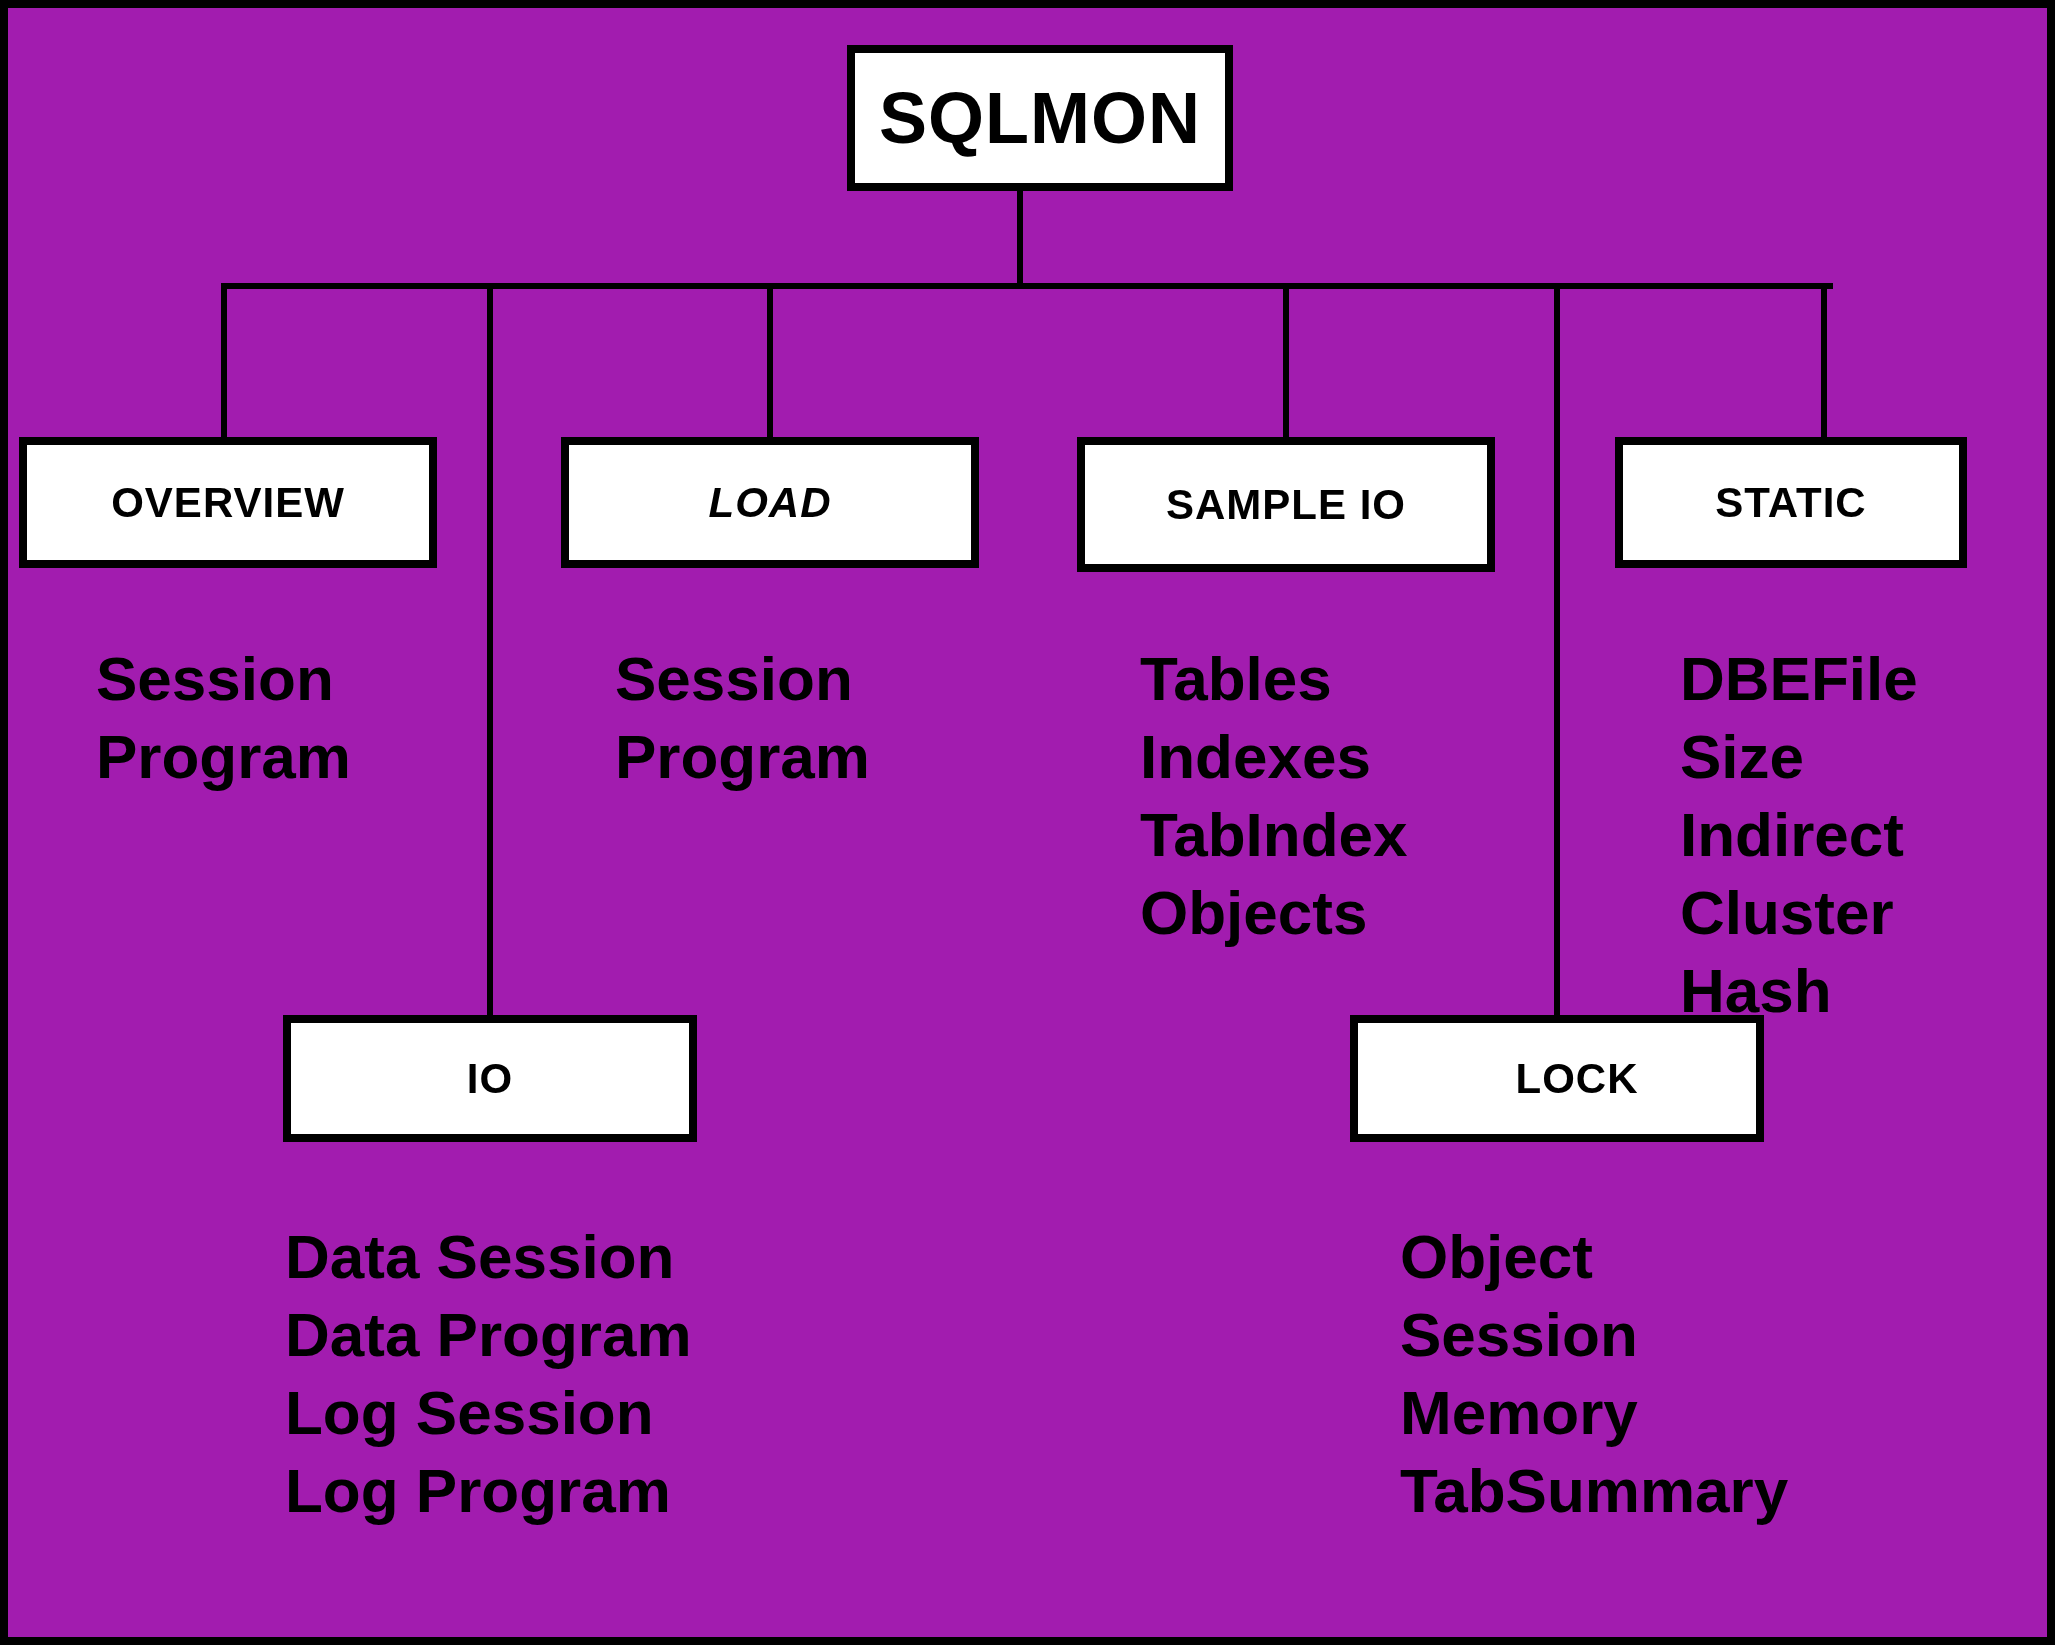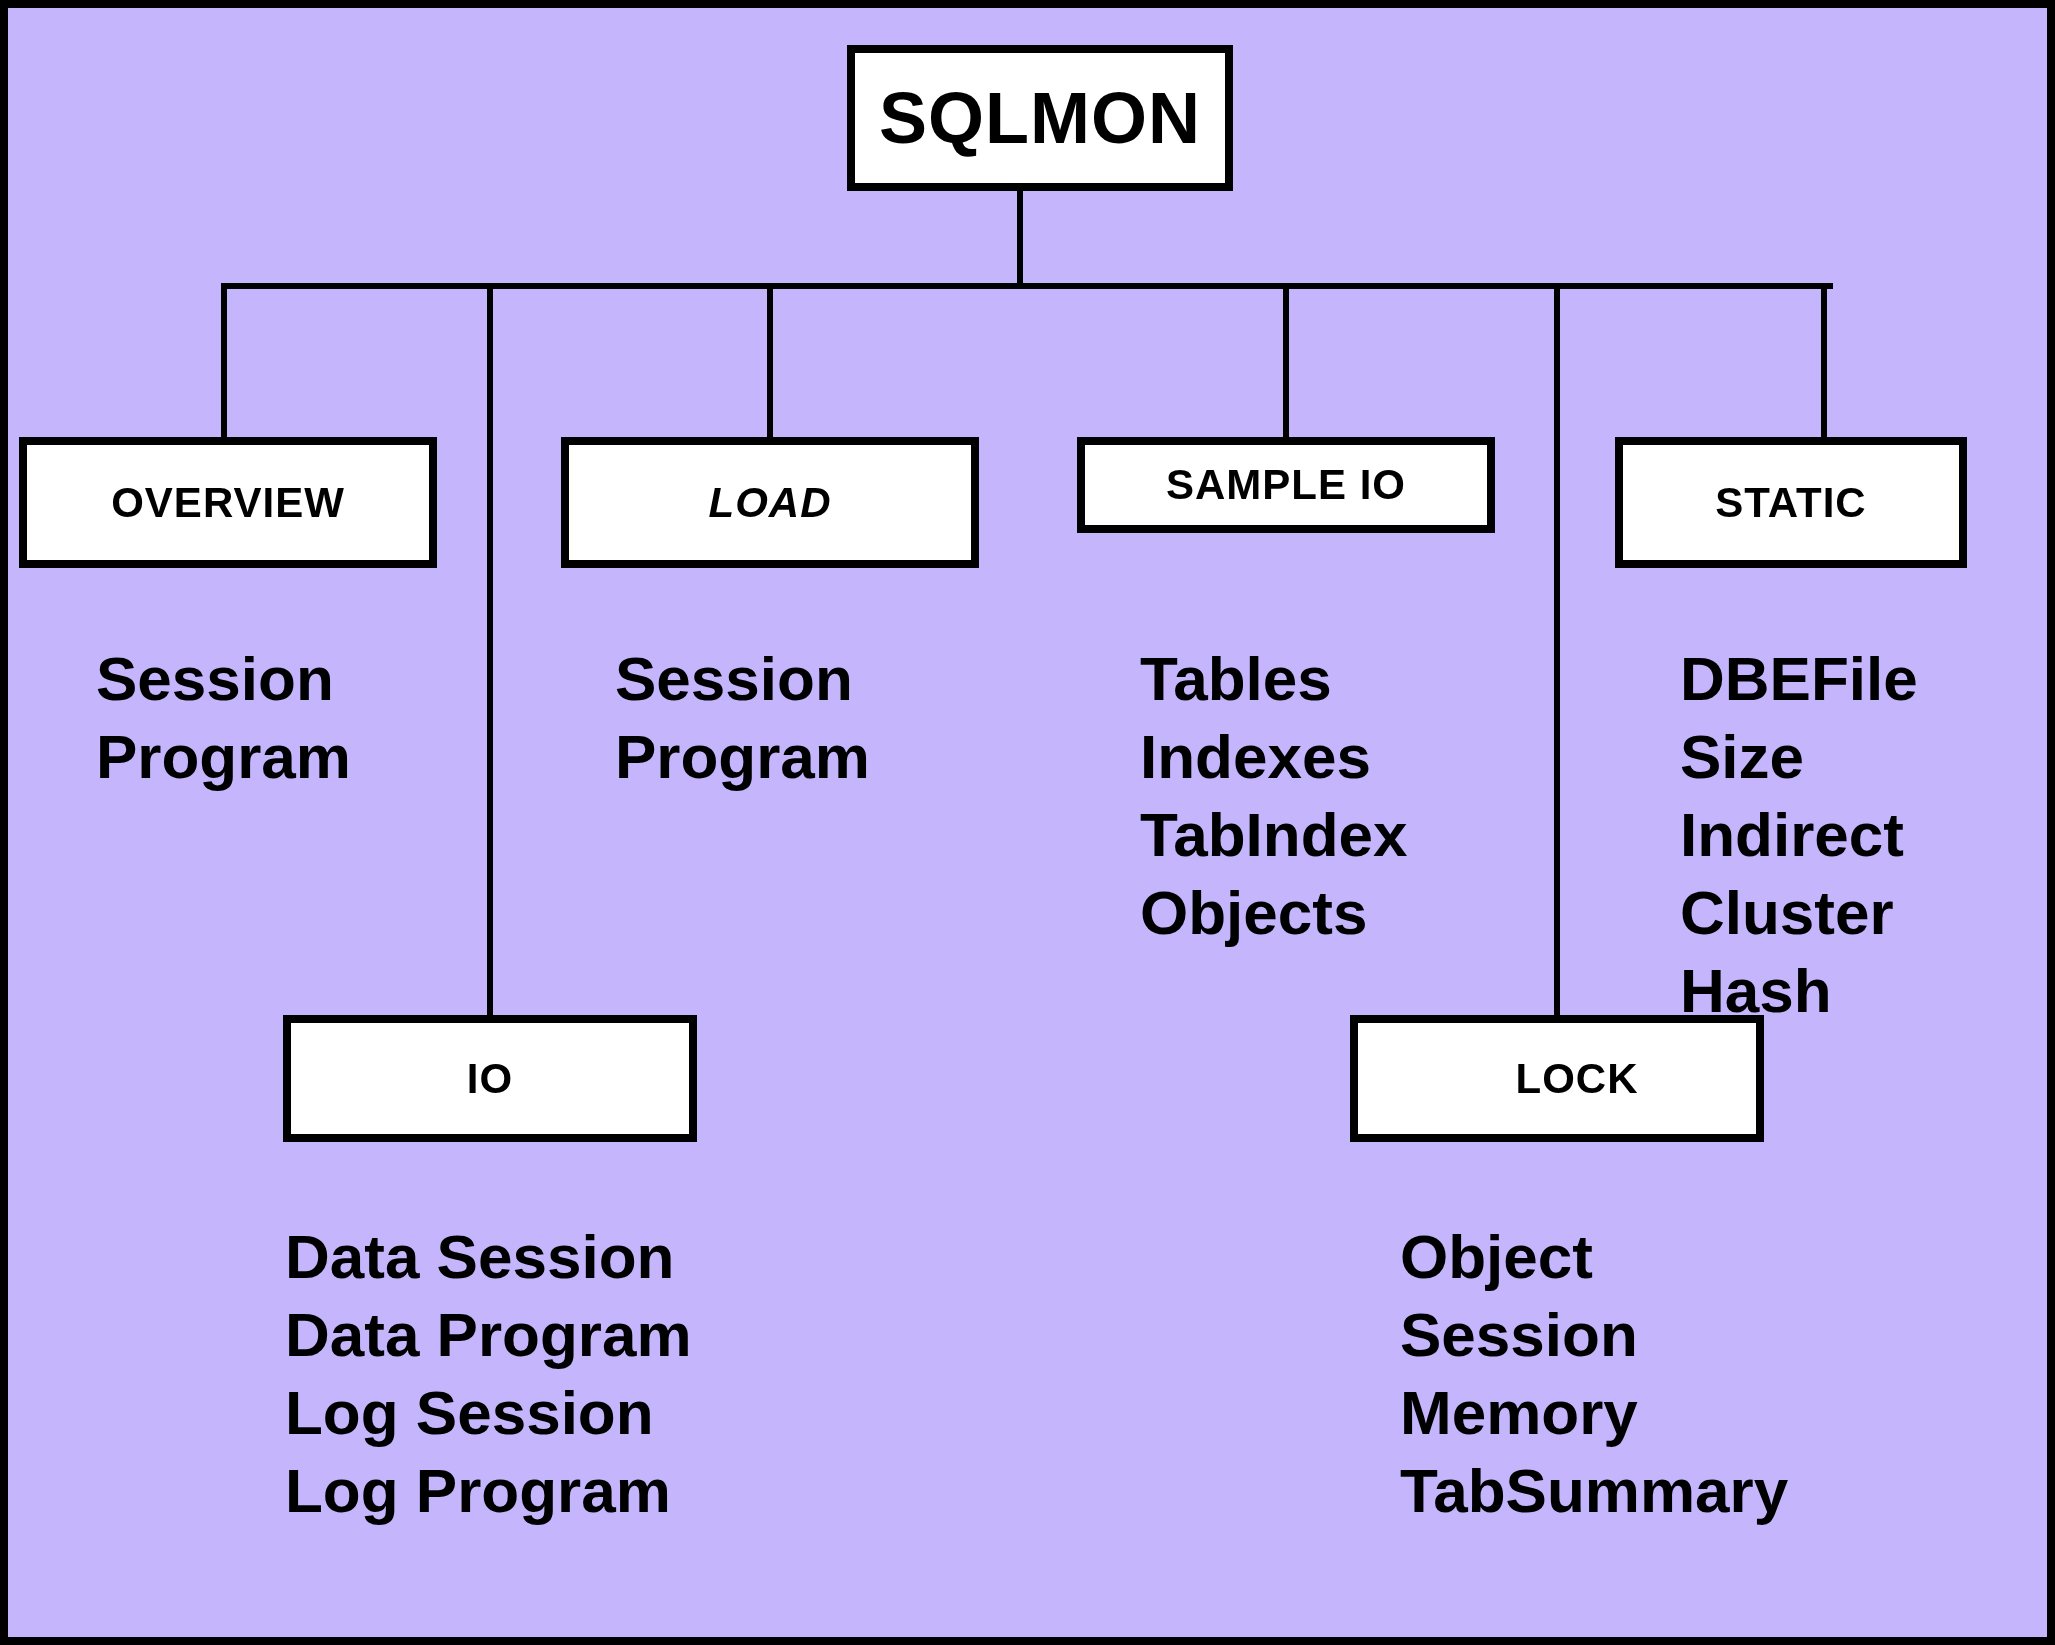--- a/index.html
+++ b/index.html
@@ -6,7 +6,7 @@
   .canvas{
     position:relative;
     width:2055px;height:1645px;
-    background:#c4b5fd;
+    background:#a21caf;
     color:#000000;
     font-family:"Liberation Sans", sans-serif;
     font-weight:bold;

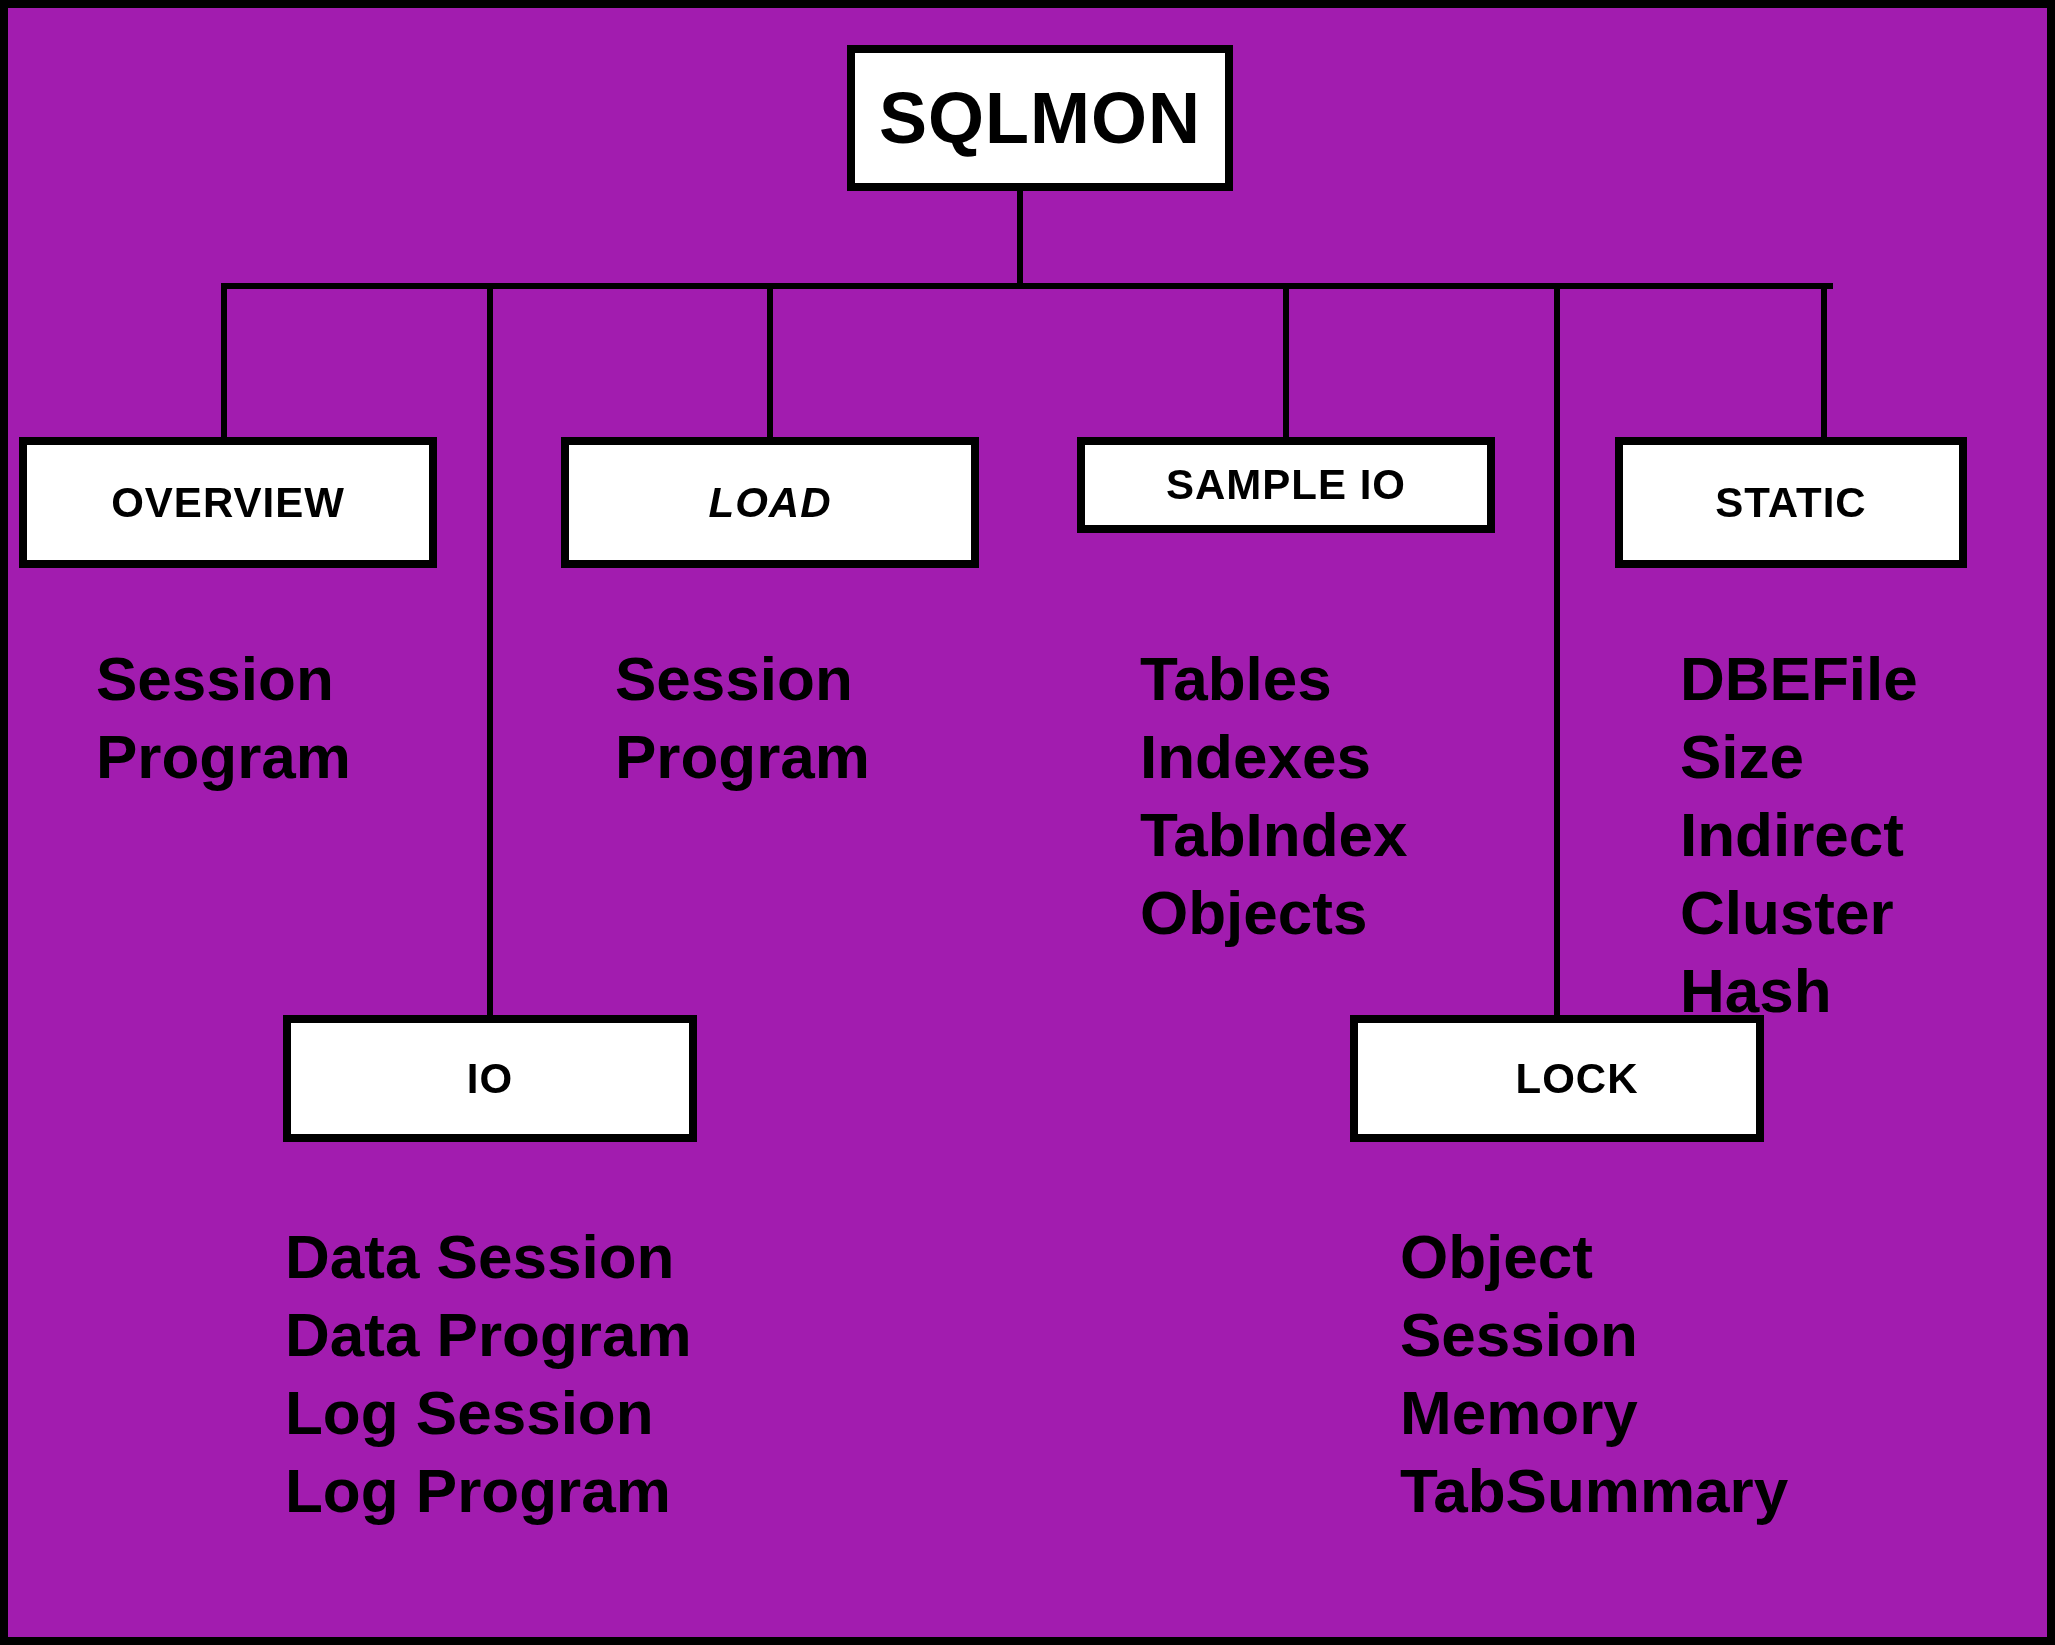--- a/index.html
+++ b/index.html
@@ -39,7 +39,7 @@
   #b-sqlmon   {left:847px;  top:45px;   width:386px; height:146px;}
   #b-overview {left:19px;   top:437px;  width:418px; height:131px;}
   #b-load     {left:561px;  top:437px;  width:418px; height:131px;font-style:italic;}
-  #b-sampleio {left:1077px; top:437px;  width:418px; height:96px;}
+  #b-sampleio {left:1077px; top:437px;  width:418px; height:135px;}
   #b-static   {left:1615px; top:437px;  width:352px; height:131px;}
   #b-io       {left:283px;  top:1015px; width:414px; height:127px;}
   #b-lock     {left:1350px; top:1015px; width:414px; height:127px;padding-left:40px;}

